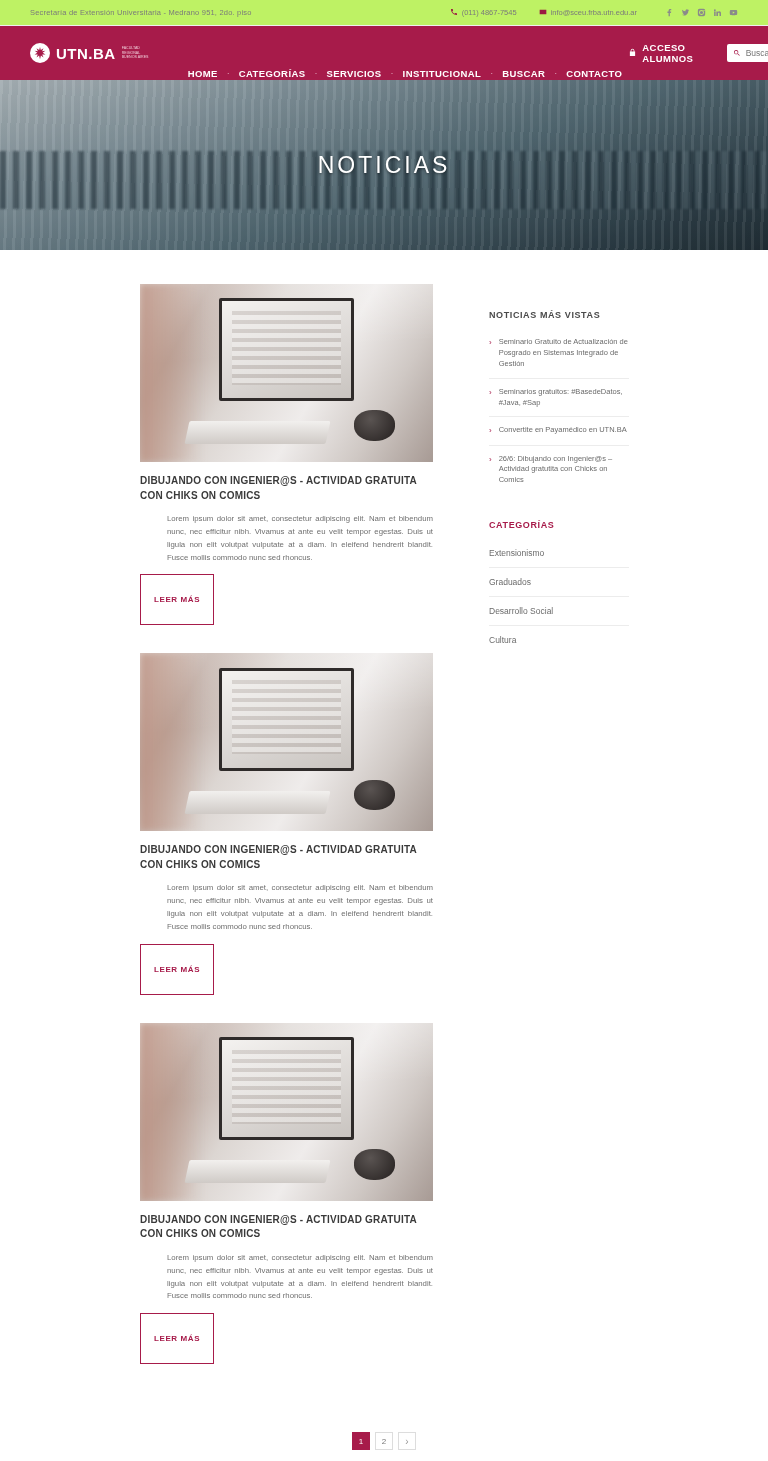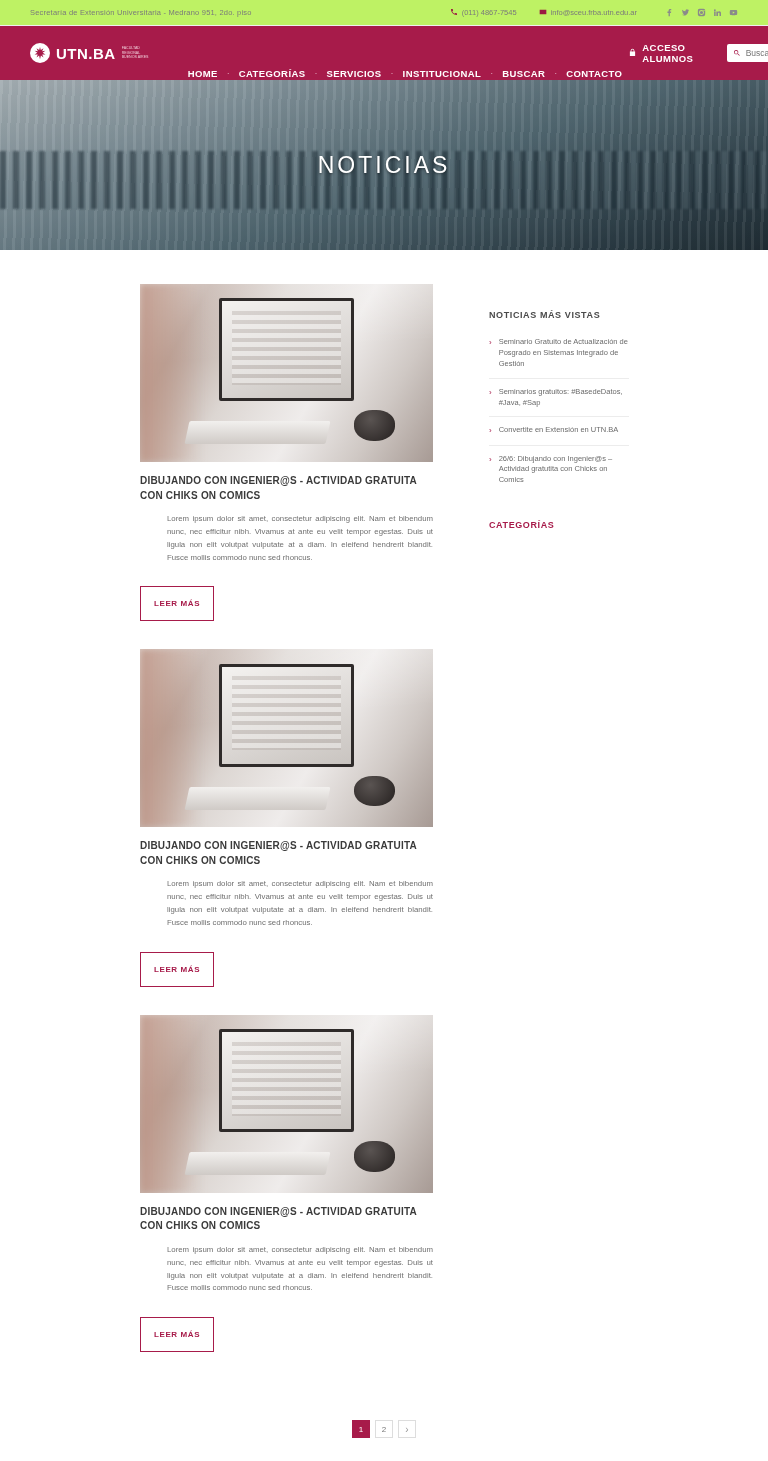--- a/index.html
+++ b/index.html
@@ -378,7 +378,7 @@
           </div>
           <div class="pop-item">
             <span class="chev">›</span>
-            <span>Convertite en Extensión en UTN.BA</span>
+            <span>Convertite en Payamédico en UTN.BA</span>
           </div>
           <div class="pop-item">
             <span class="chev">›</span>

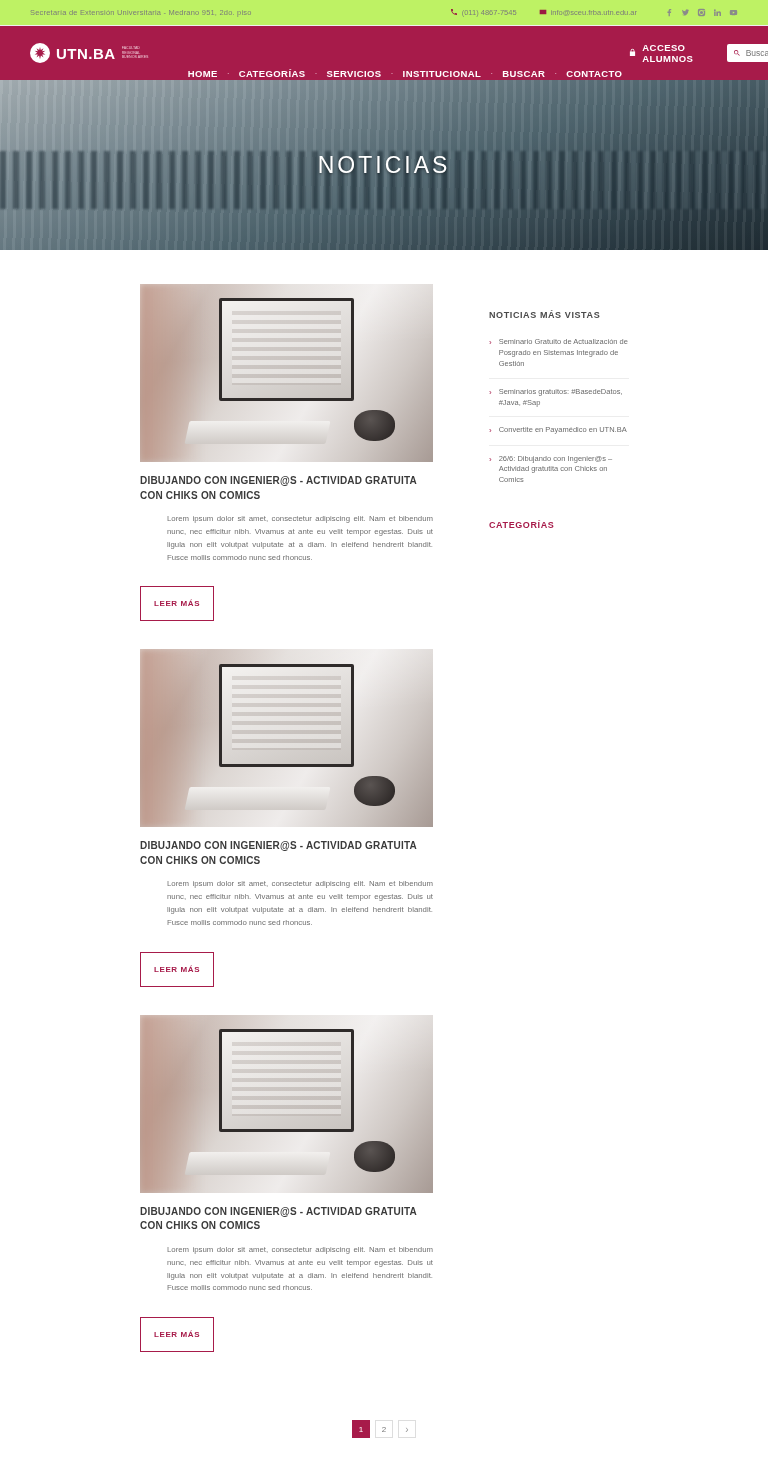--- a/index.html
+++ b/index.html
@@ -389,6 +389,12 @@
 
       <div class="side-block">
         <div class="side-h pink">CATEGORÍAS</div>
+        <div>
+          <div class="cat-item">Extensionismo</div>
+          <div class="cat-item">Graduados</div>
+          <div class="cat-item">Desarrollo Social</div>
+          <div class="cat-item">Cultura</div>
+        </div>
       </div>
     </div>
   </div>

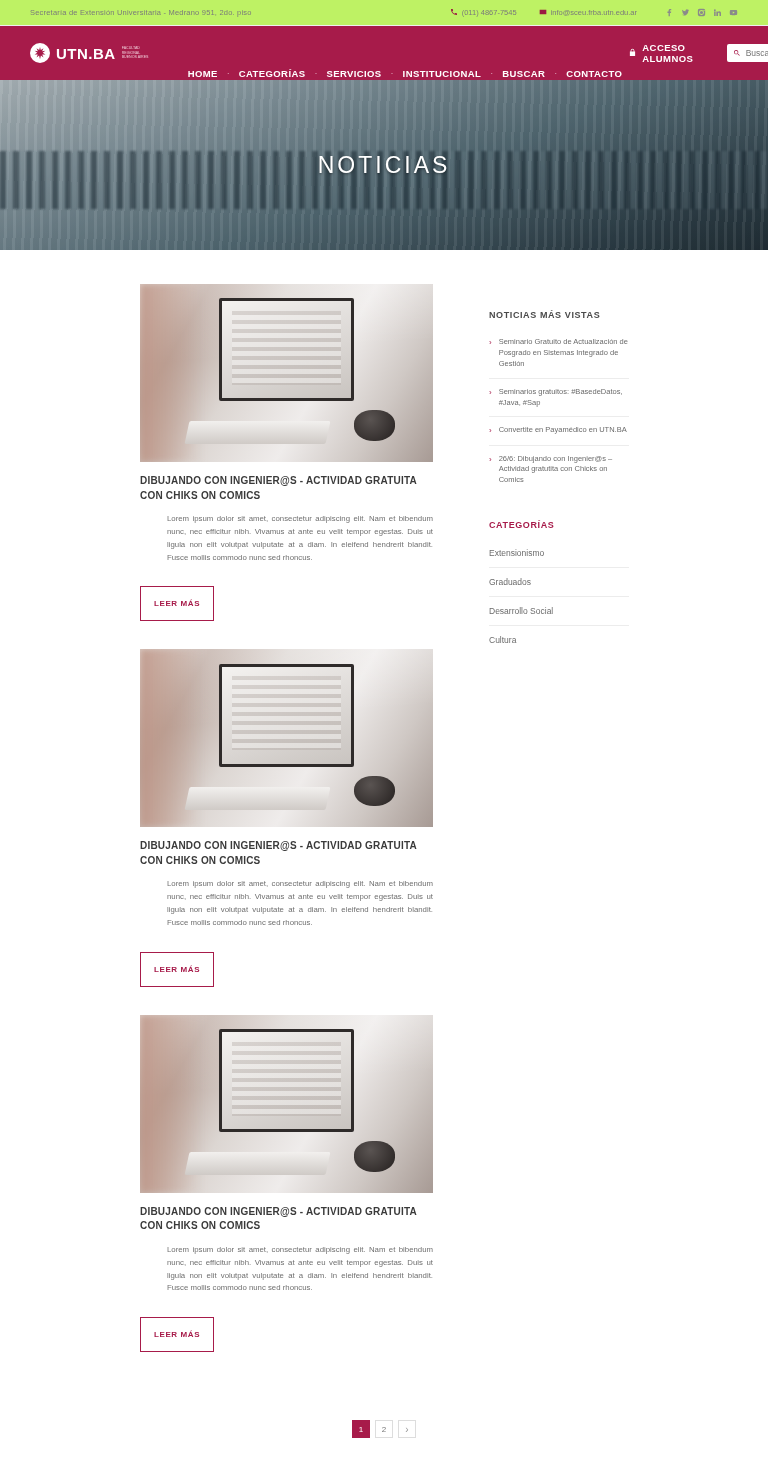--- a/index.html
+++ b/index.html
@@ -154,14 +154,14 @@
   }
   .btn-more {
     display: inline-block;
-    margin-top: 22px;
+    margin-top: 10px;
     border: 1px solid #a71b4a;
     color: #a71b4a;
     background: #fff;
     font-size: 8px;
     font-weight: bold;
     letter-spacing: .6px;
-    padding: 12px 13px;
+    padding: 20px 13px;
     cursor: pointer;
     font-family: "Liberation Sans", sans-serif;
   }

